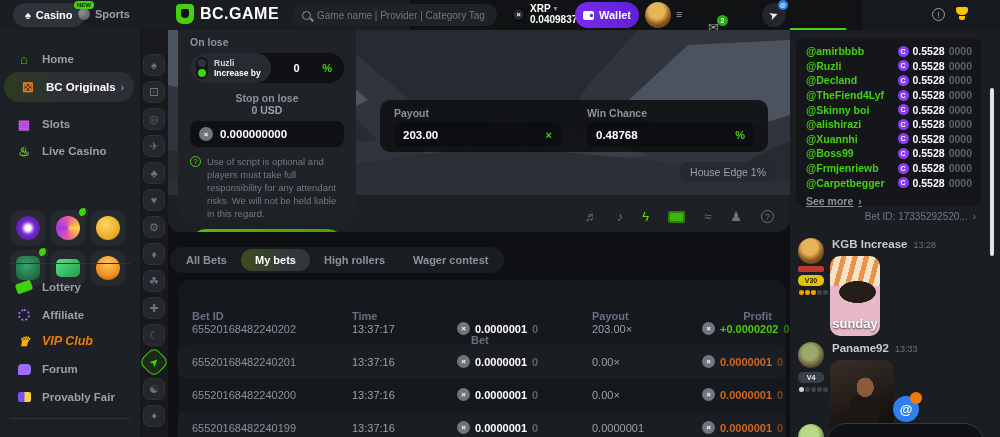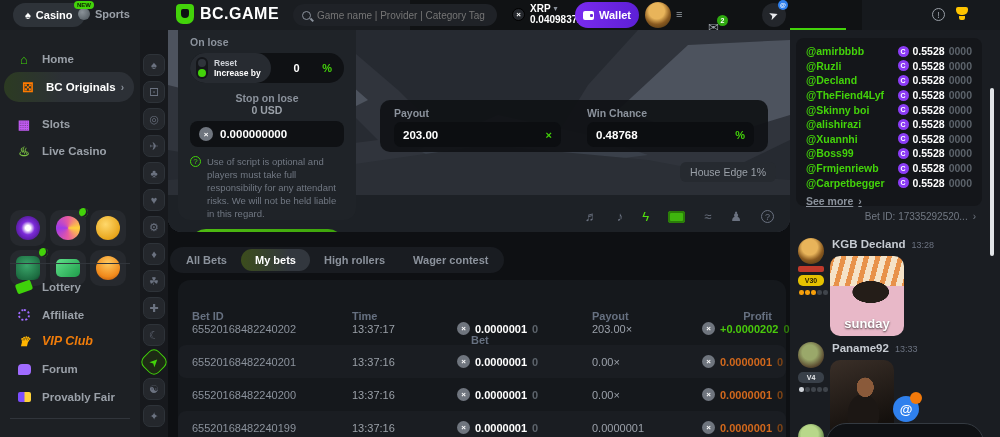--- a/index.html
+++ b/index.html
@@ -337,7 +337,7 @@
         <div class="toggle-pill">
           <span class="vswitch"></span>
           <span class="tg-labels">
-            <span style="display:block; color:#cfd3d9;">Reset</span>
+            <span style="display:block; color:#cfd3d9;">Ruzli</span>
             <span style="display:block; color:#fff;">Increase by</span>
           </span>
         </div>

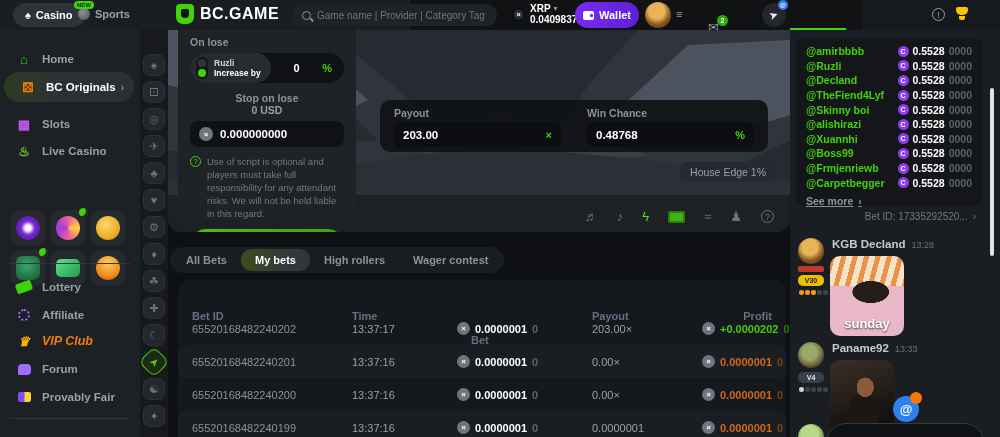--- a/index.html
+++ b/index.html
@@ -574,7 +574,7 @@
         <i></i>
       </div>
     <div class="msg-head" style="left:42px; top:208px;">
-      <span class="msg-user">KGB Decland</span>
+      <span class="msg-user">KGB Increase</span>
       <span class="msg-time">13:28</span>
     </div>
     <div class="chat-img" style="left:40px; top:226px; width:74px; height:80px; background:

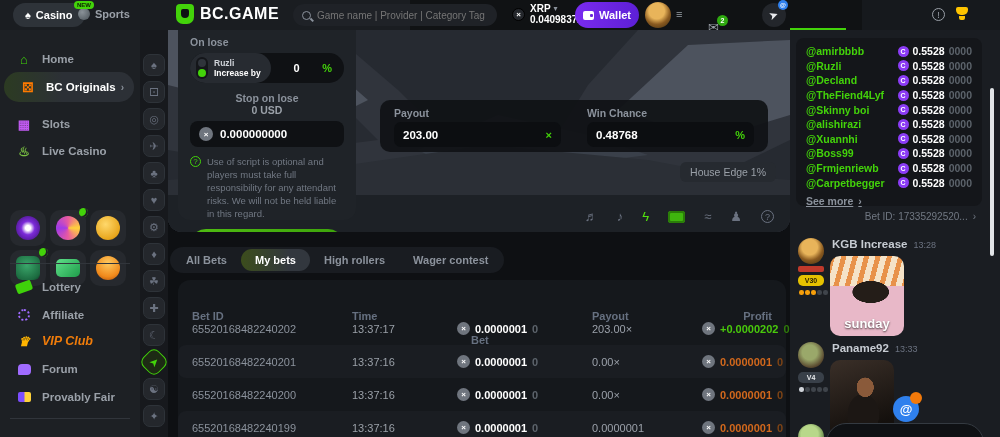--- a/index.html
+++ b/index.html
@@ -577,7 +577,7 @@
       <span class="msg-user">KGB Increase</span>
       <span class="msg-time">13:28</span>
     </div>
-    <div class="chat-img" style="left:40px; top:226px; width:74px; height:80px; background:
+    <div class="chat-img" style="left:40px; top:226px; width:50px; height:80px; background:
         radial-gradient(ellipse 30px 18px at 55% 45%, #241d18 60%, transparent 62%),
         linear-gradient(180deg, transparent 0 38%, #e8b8c8 38% 100%),
         repeating-linear-gradient(105deg, #e8924a 0 5px, #f5e3c8 5px 11px);">

